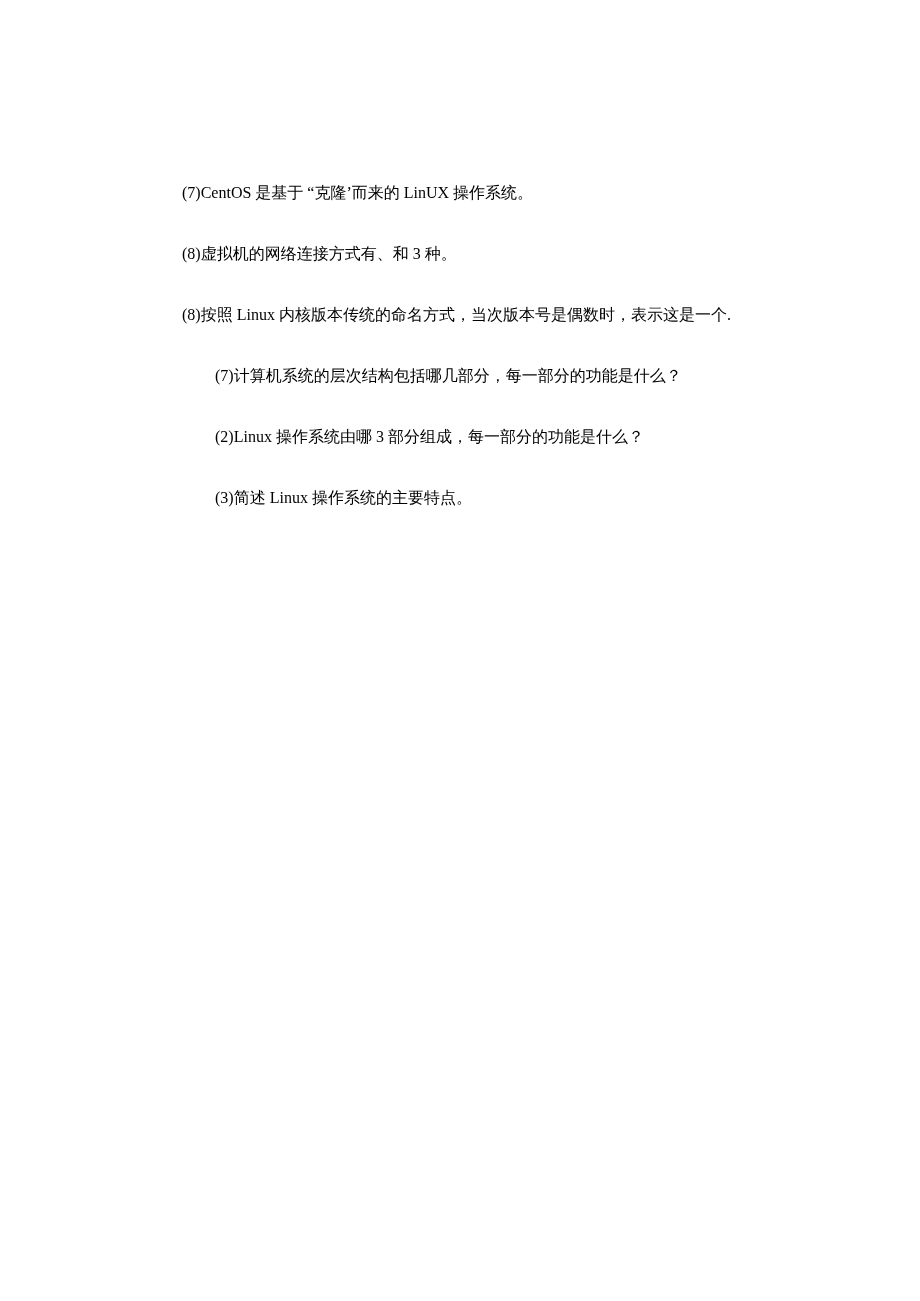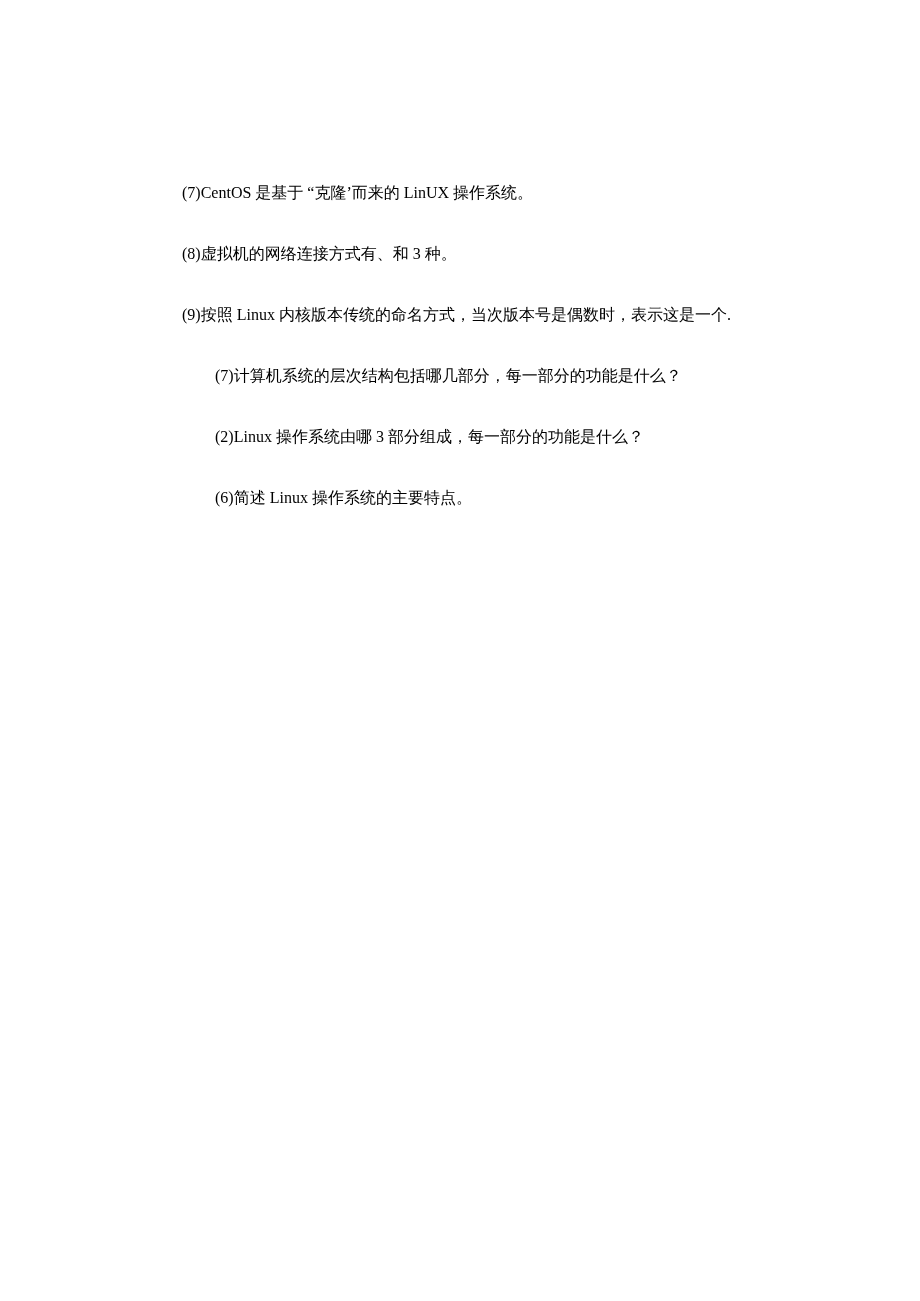--- a/index.html
+++ b/index.html
@@ -31,7 +31,7 @@
 
 <div class="line">(7)CentOS 是基于 “克隆’而来的 LinUX 操作系统。</div>
 <div class="line">(8)虚拟机的网络连接方式有、和 3 种。</div>
-<div class="line">(9)按照 Linux 内核版本传统的命名方式，当次版本号是偶数时，表示这是一个.</div>
+<div class="line">(8)按照 Linux 内核版本传统的命名方式，当次版本号是偶数时，表示这是一个.</div>
 <div class="line indented">(7)计算机系统的层次结构包括哪几部分，每一部分的功能是什么？</div>
 <div class="line indented">(2)Linux 操作系统由哪 3 部分组成，每一部分的功能是什么？</div>
 <div class="line indented">(6)简述 Linux 操作系统的主要特点。</div>

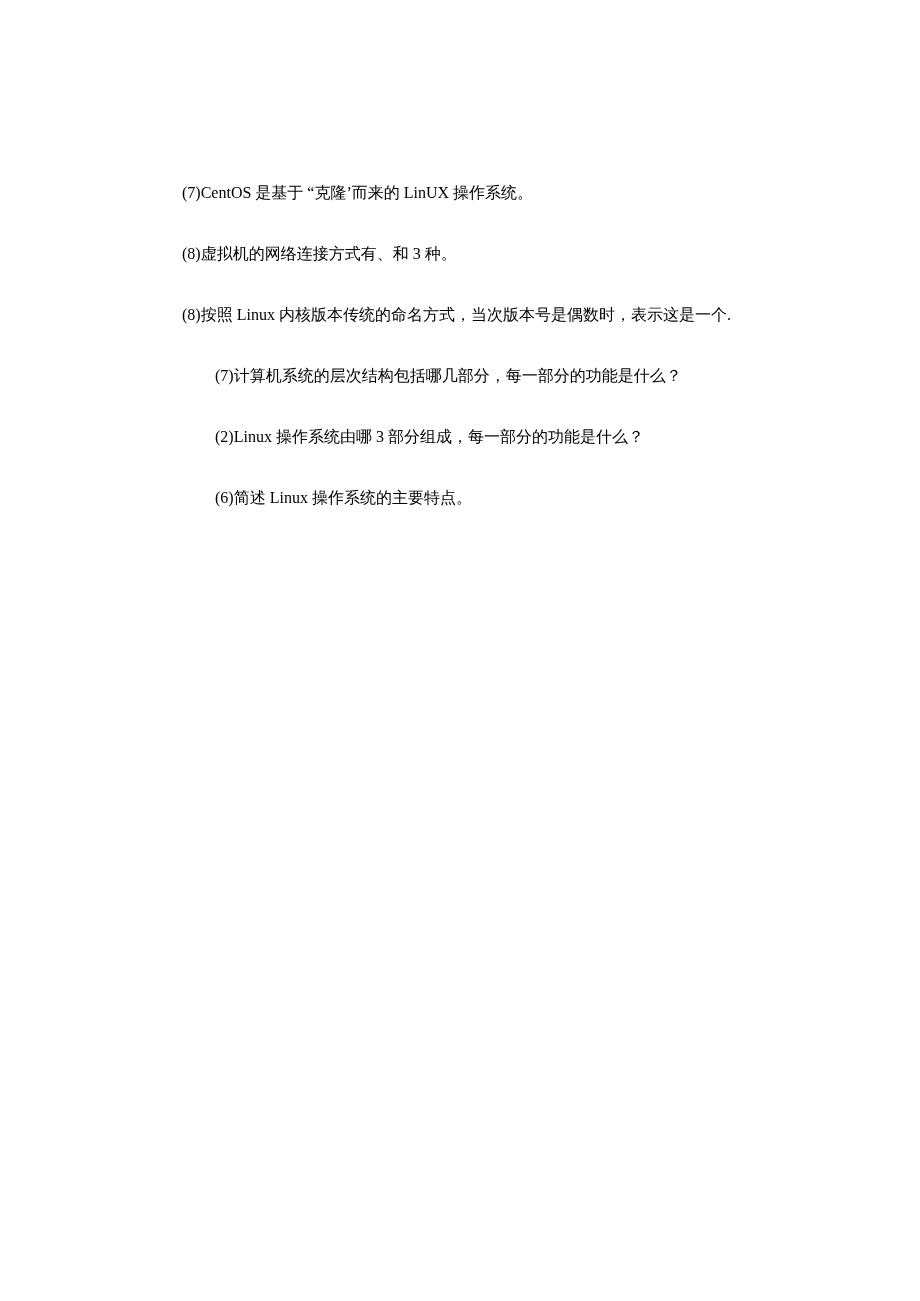--- a/index.html
+++ b/index.html
@@ -34,6 +34,6 @@
 <div class="line">(8)按照 Linux 内核版本传统的命名方式，当次版本号是偶数时，表示这是一个.</div>
 <div class="line indented">(7)计算机系统的层次结构包括哪几部分，每一部分的功能是什么？</div>
 <div class="line indented">(2)Linux 操作系统由哪 3 部分组成，每一部分的功能是什么？</div>
-<div class="line indented">(6)简述 Linux 操作系统的主要特点。</div>
+<div class="line indented">(3)简述 Linux 操作系统的主要特点。</div>
 
 </body></html>

